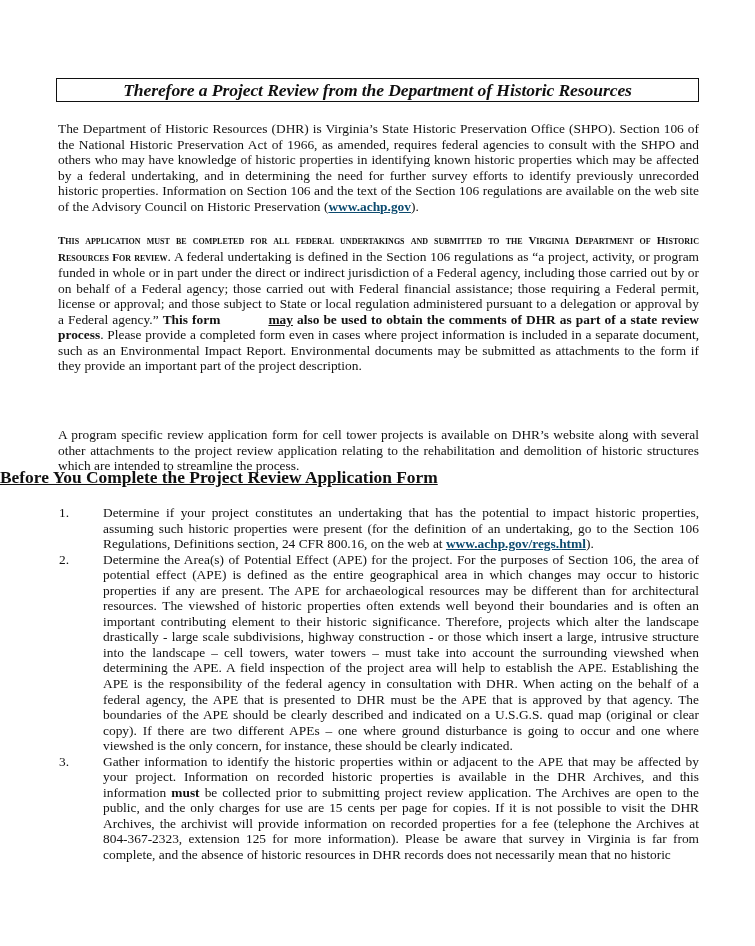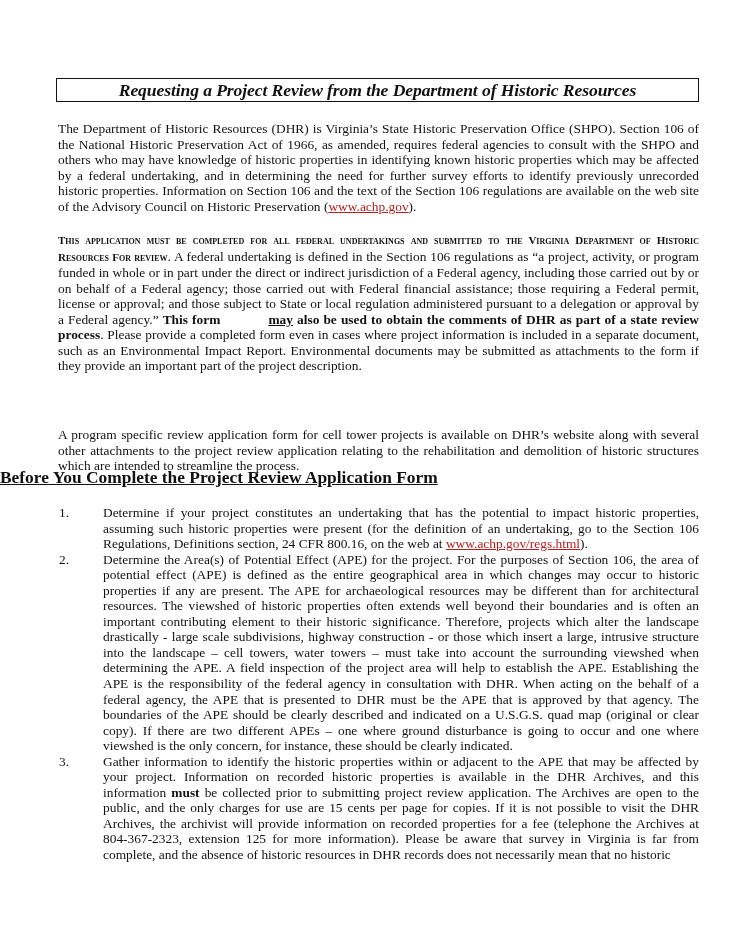--- a/index.html
+++ b/index.html
@@ -37,7 +37,7 @@
 <body>
 
 <div class="title-box">
-  <span>Requesting a Project Review from the Department of Historic Resources</span>
+  <span>Therefore a Project Review from the Department of Historic Resources</span>
 </div>
 
 <p class="para" id="p1"><span>The Department of Historic Resources (DHR) is Virginia’s State Historic Preservation Office (SHPO).  Section 106 of the National Historic Preservation Act of 1966, as amended, requires federal agencies to consult with the SHPO and others who may have knowledge of historic properties in identifying known historic properties which may be affected by a federal undertaking, and in determining the need for further survey efforts to identify previously unrecorded historic properties.  Information on Section 106 and the text of the Section 106 regulations are available on the web site of the Advisory Council on Historic Preservation (</span><a class="link">www.achp.gov</a><span>).</span></p>

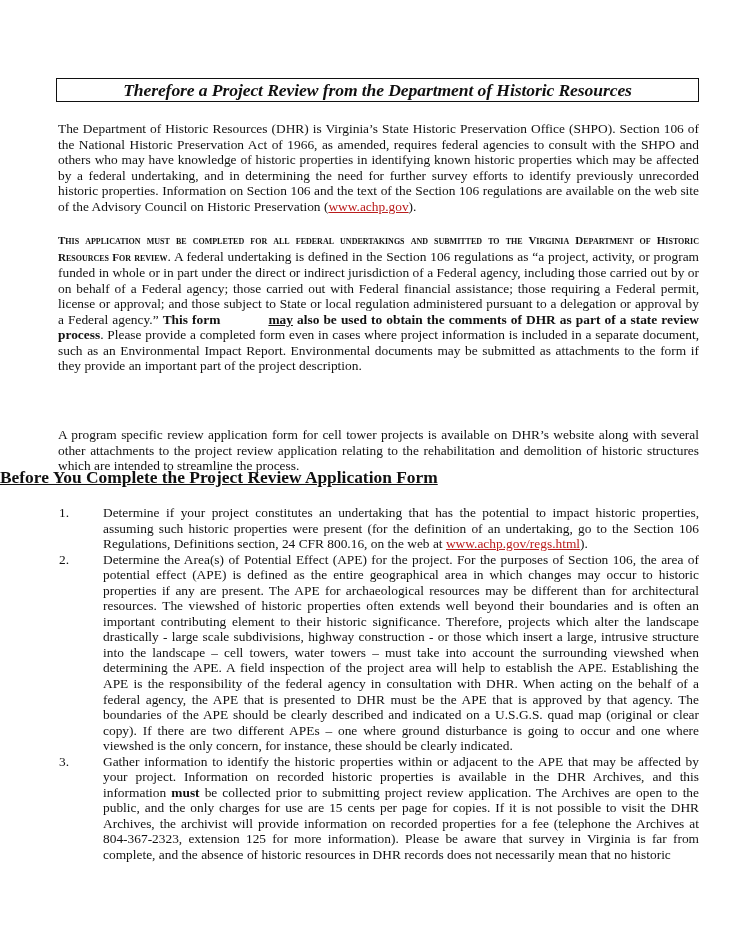--- a/index.html
+++ b/index.html
@@ -22,7 +22,7 @@
     #p1 { top: 121px; }
     #p2 { top: 232px; }
     #p3 { top: 427px; }
-    a.link { color: #b91c1c; text-decoration: underline; }
+    a.link { color: #0c4a6e; text-decoration: underline; font-weight: bold; }
     .smallcaps { font-weight: bold; font-variant: small-caps; font-size: 11px; }
     .u { text-decoration: underline; margin-left: 44px; }
     .section-heading {

